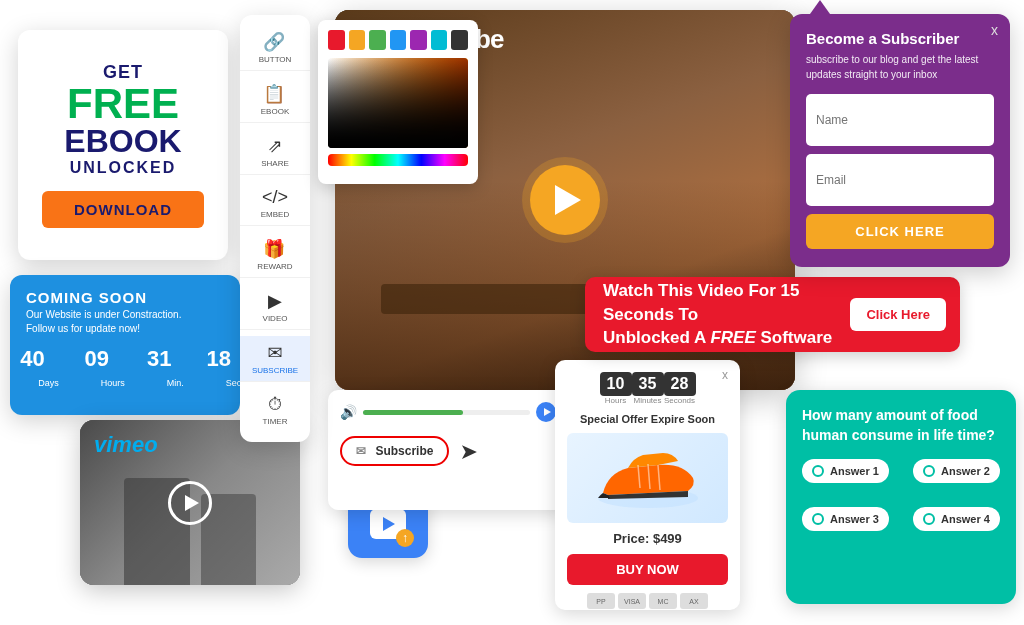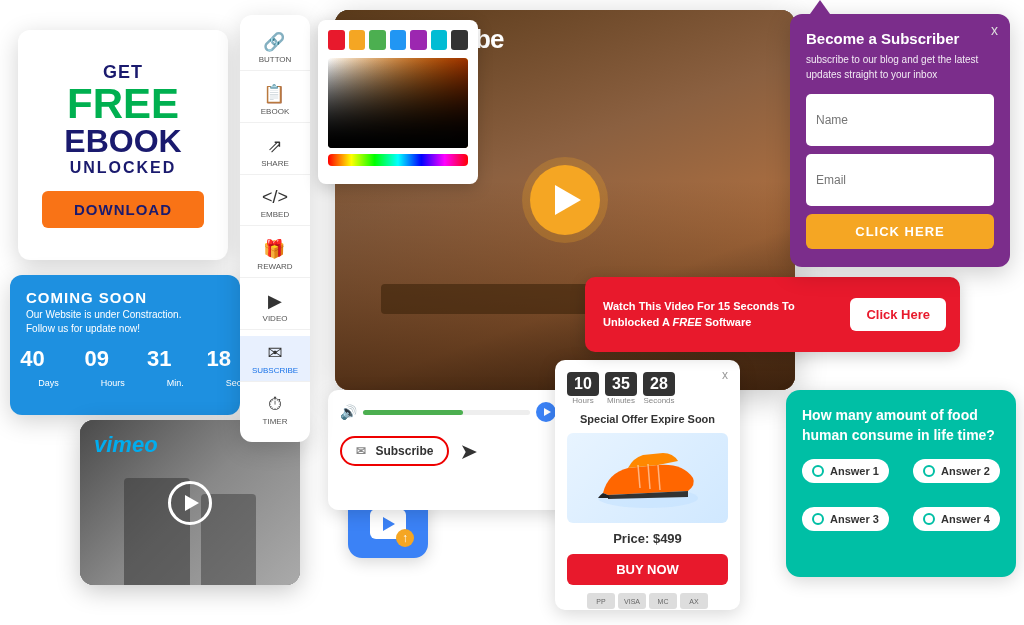--- a/index.html
+++ b/index.html
@@ -219,7 +219,7 @@
     .cta-banner-text {
       flex: 1;
       color: #fff;
-      font-size: 11px;
+      font-size: 17px;
       font-weight: 700;
       line-height: 1.4;
     }

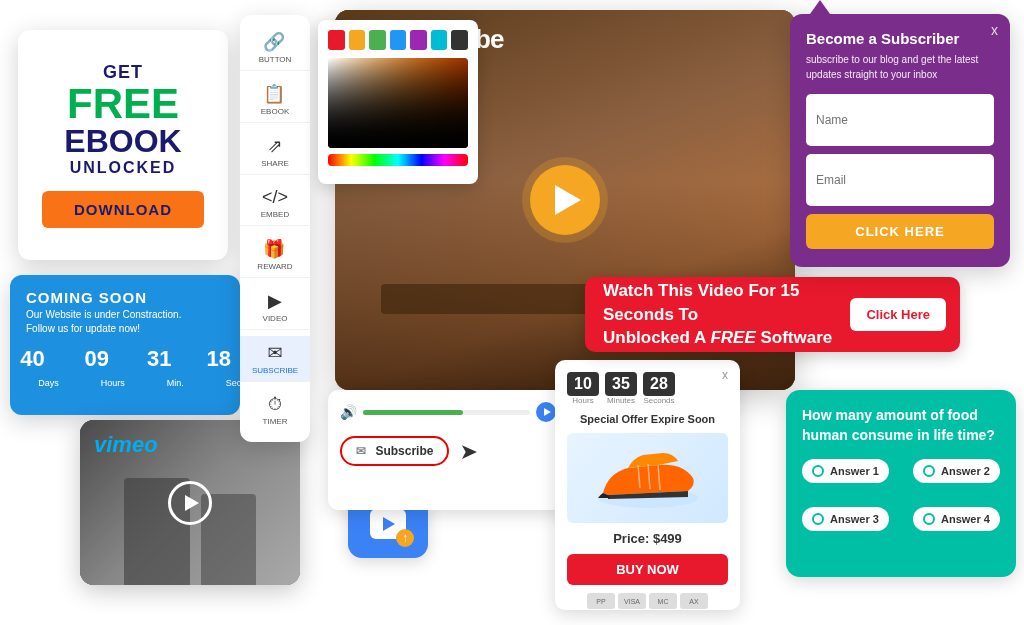--- a/index.html
+++ b/index.html
@@ -418,7 +418,7 @@
       font-size: 12px; color: #999; cursor: pointer;
     }
     .so-timer {
-      display: flex; gap: 6px; justify-content: flex-start; margin-bottom: 8px;
+      display: flex; justify-content: center; margin-bottom: 8px;
     }
     .so-time-unit {
       background: #333; color: #fff;

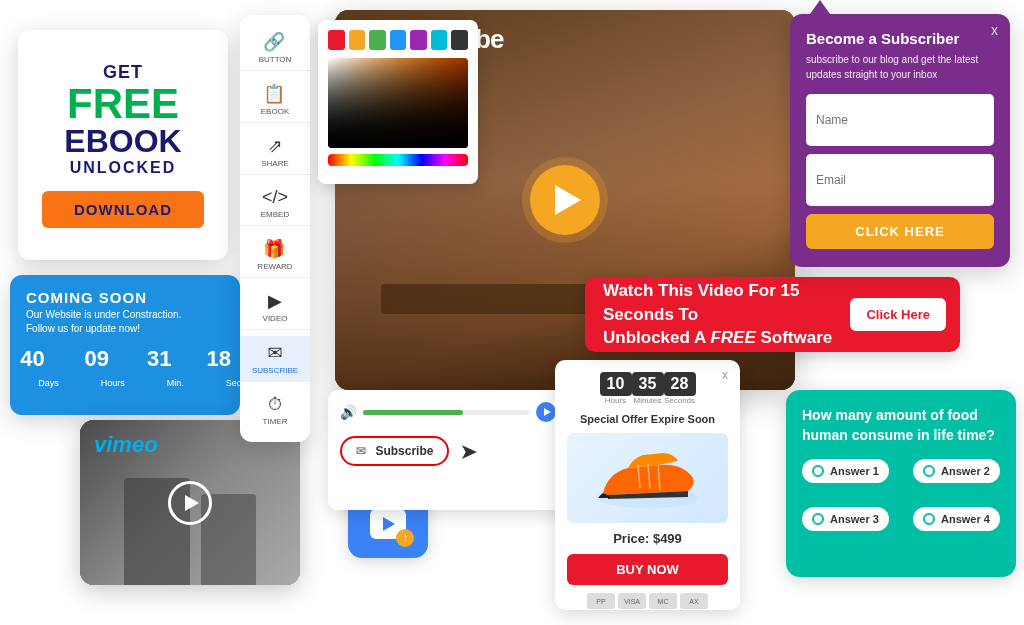--- a/index.html
+++ b/index.html
@@ -456,7 +456,7 @@
     .quiz-card {
       position: absolute;
       right: 8px; top: 390px;
-      width: 230px; height: 187px;
+      width: 230px; height: 214px;
       background: #00bfa5;
       border-radius: 14px;
       padding: 16px;

